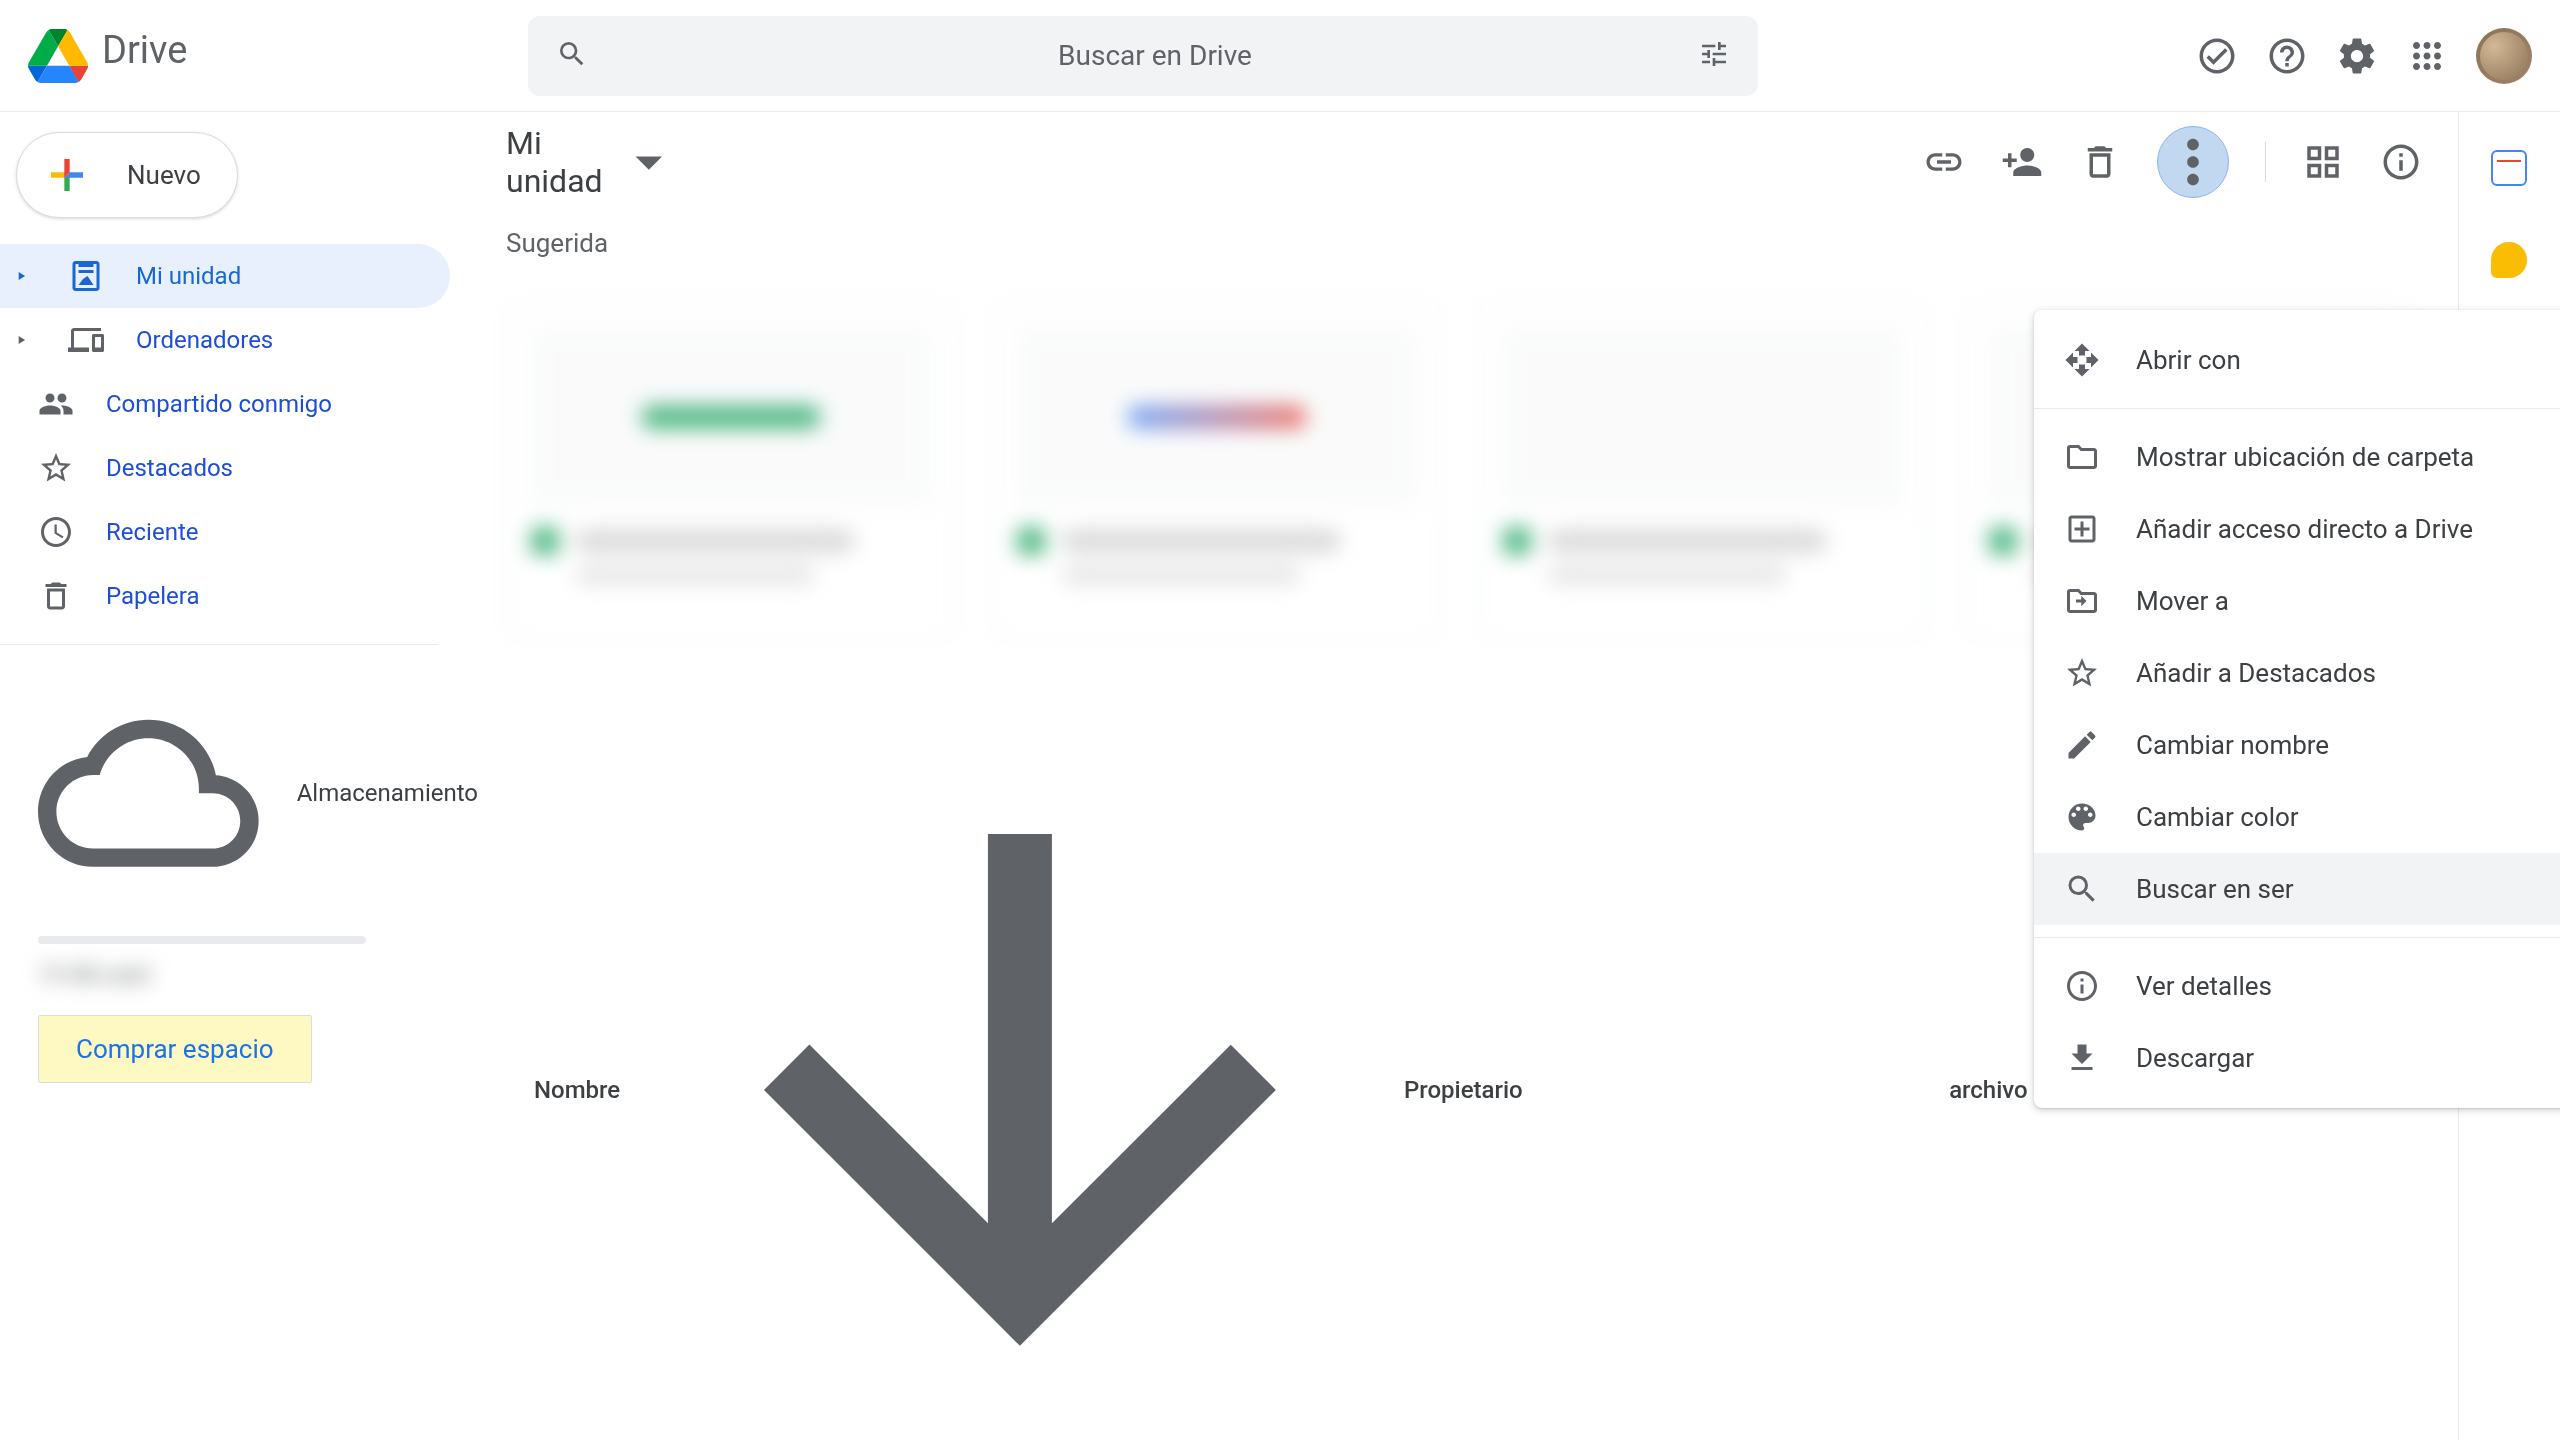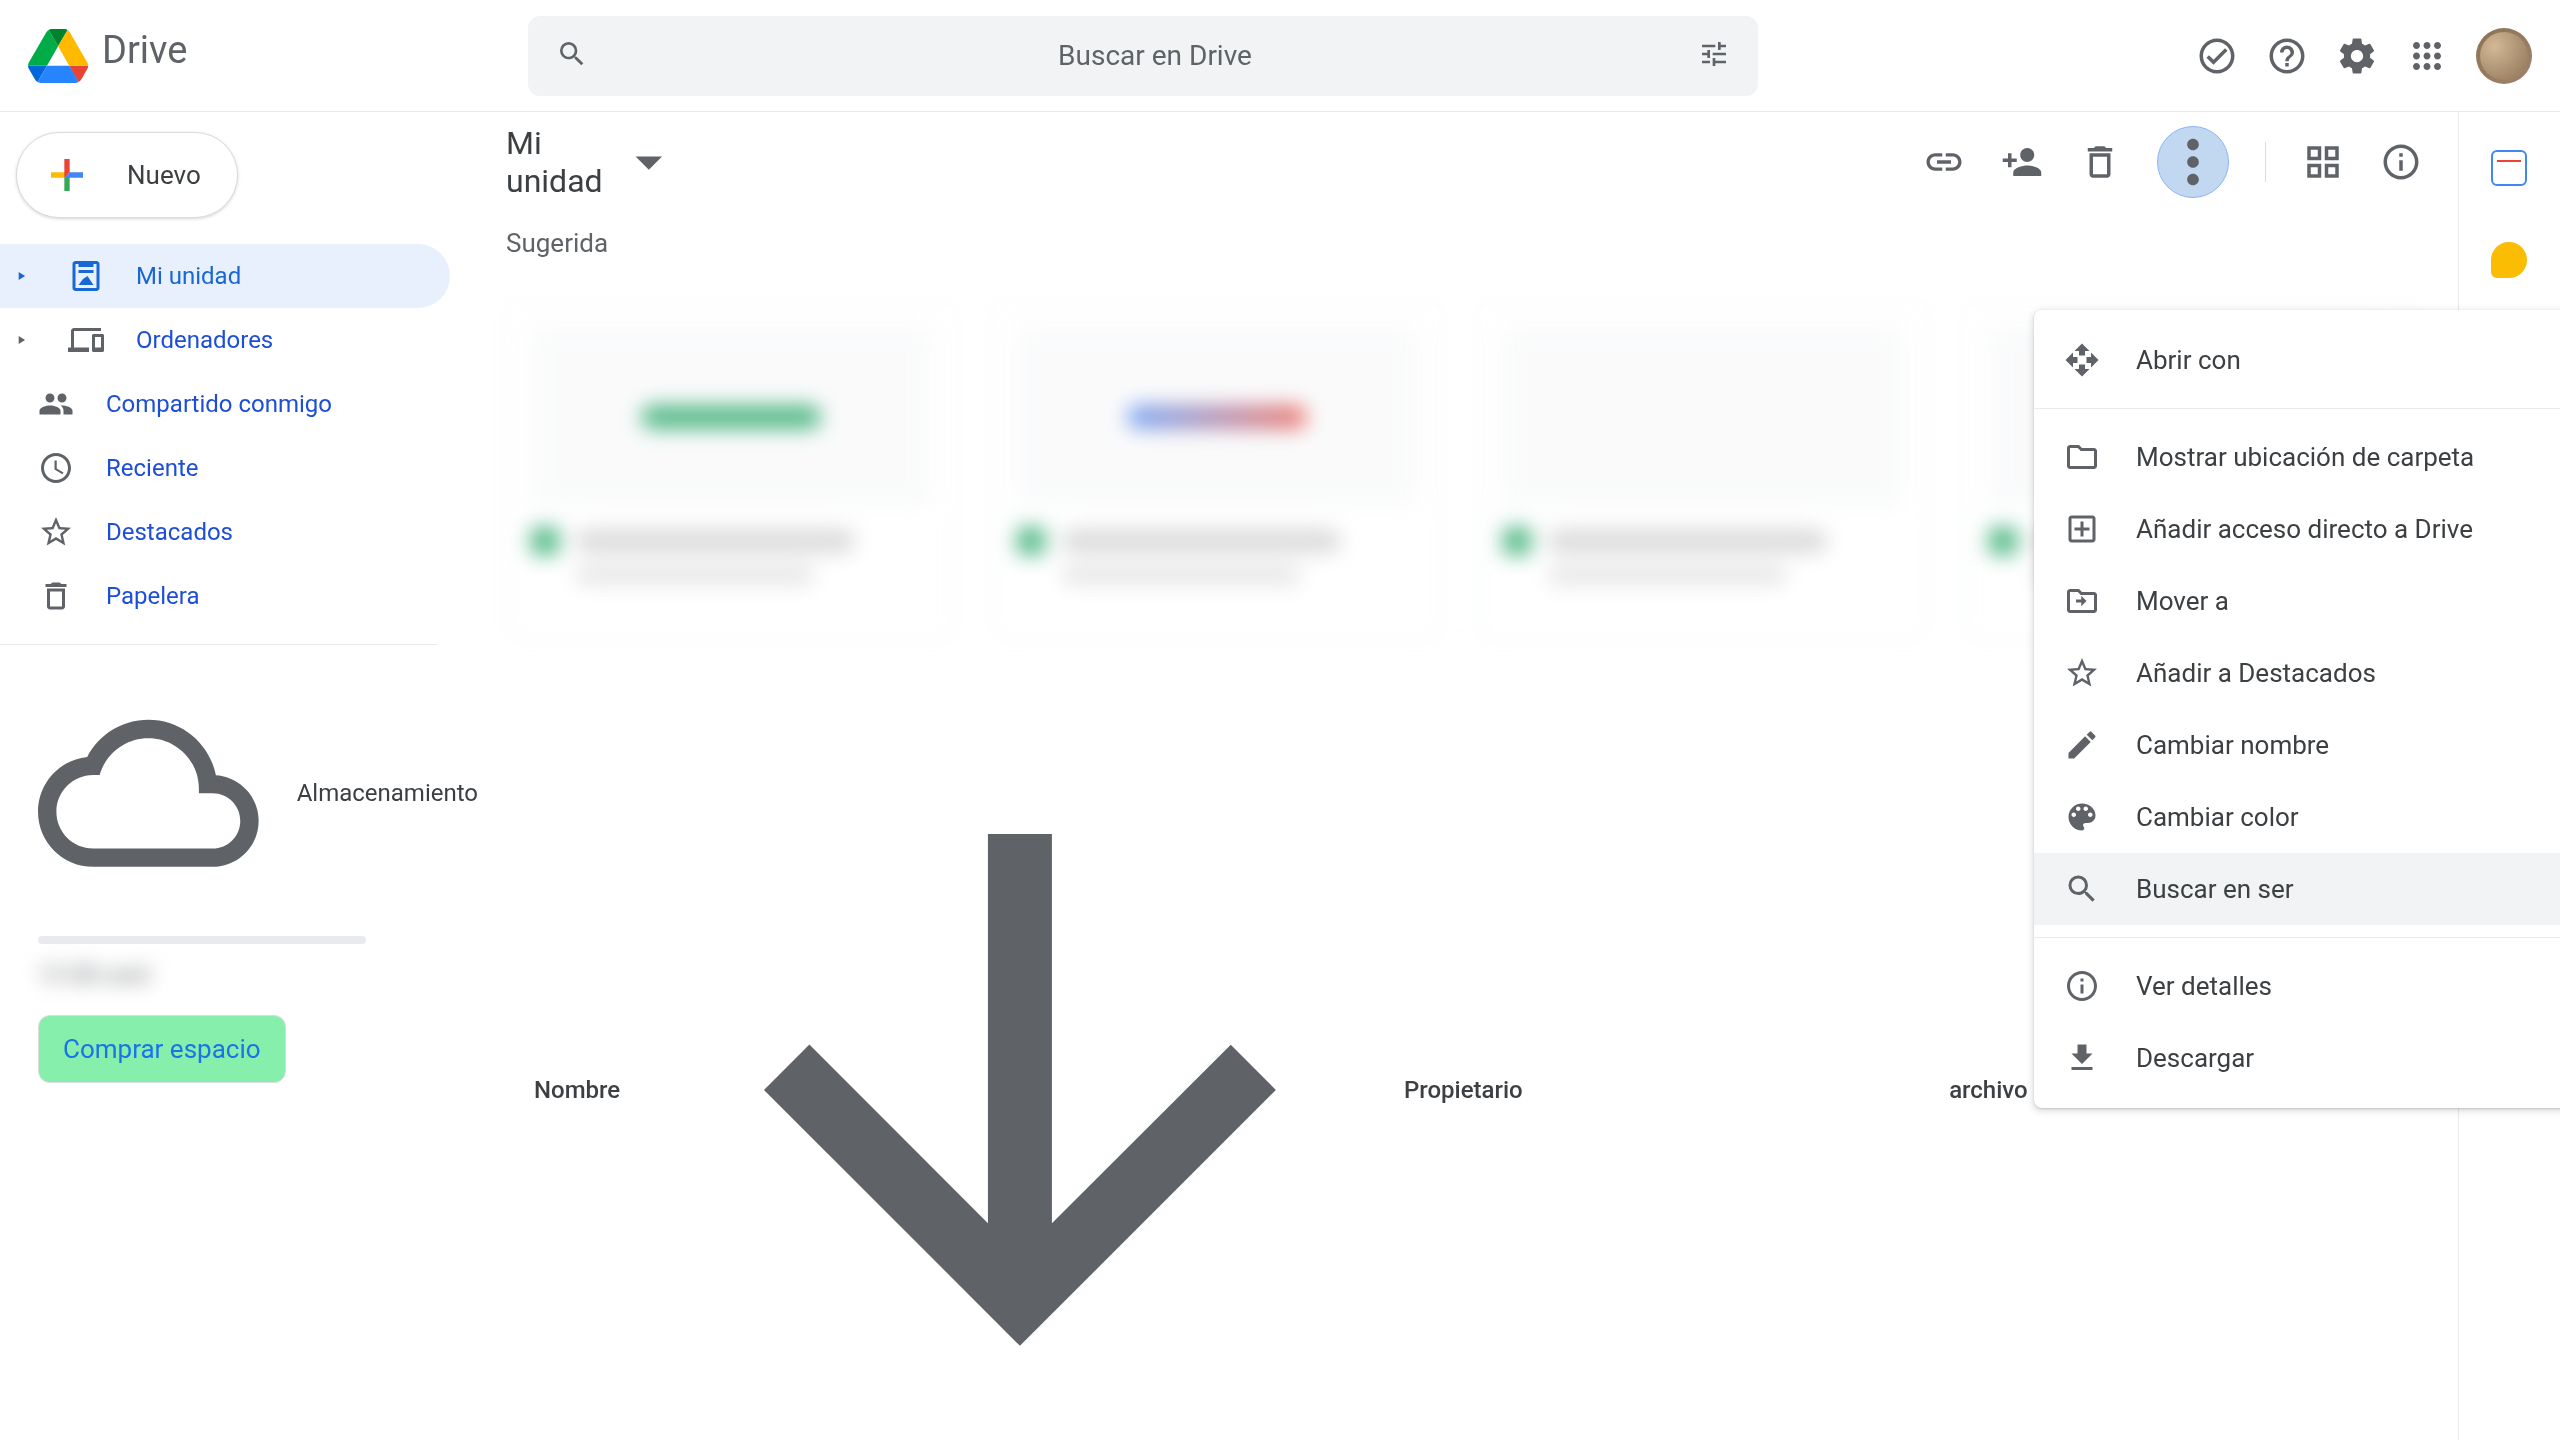--- a/index.html
+++ b/index.html
@@ -180,15 +180,15 @@
     </div>
     <div class="nav-item">
       <svg viewBox="0 0 24 24">
+          <path d="M22 9.24l-7.19-.62L12 2 9.19 8.63 2 9.24l5.46 4.73L5.82 21 12 17.27 18.18 21l-1.63-7.03L22 9.24zM12 15.4l-3.76 2.27 1-4.28-3.32-2.88 4.38-.38L12 6.1l1.71 4.04 4.38.38-3.32 2.88 1 4.28L12 15.4z"></path>
+        </svg>
+      <span>Destacados</span>
+    </div>
+    <div class="nav-item">
+      <svg viewBox="0 0 24 24">
           <path d="M11.99 2C6.47 2 2 6.48 2 12s4.47 10 9.99 10C17.52 22 22 17.52 22 12S17.52 2 11.99 2zM12 20c-4.42 0-8-3.58-8-8s3.58-8 8-8 8 3.58 8 8-3.58 8-8 8zm.5-13H11v6l5.25 3.15.75-1.23-4.5-2.67z"></path>
         </svg>
       <span>Reciente</span>
-    </div>
-    <div class="nav-item">
-      <svg viewBox="0 0 24 24">
-          <path d="M22 9.24l-7.19-.62L12 2 9.19 8.63 2 9.24l5.46 4.73L5.82 21 12 17.27 18.18 21l-1.63-7.03L22 9.24zM12 15.4l-3.76 2.27 1-4.28-3.32-2.88 4.38-.38L12 6.1l1.71 4.04 4.38.38-3.32 2.88 1 4.28L12 15.4z"></path>
-        </svg>
-      <span>Destacados</span>
     </div>
     <div class="nav-item">
       <svg viewBox="0 0 24 24">

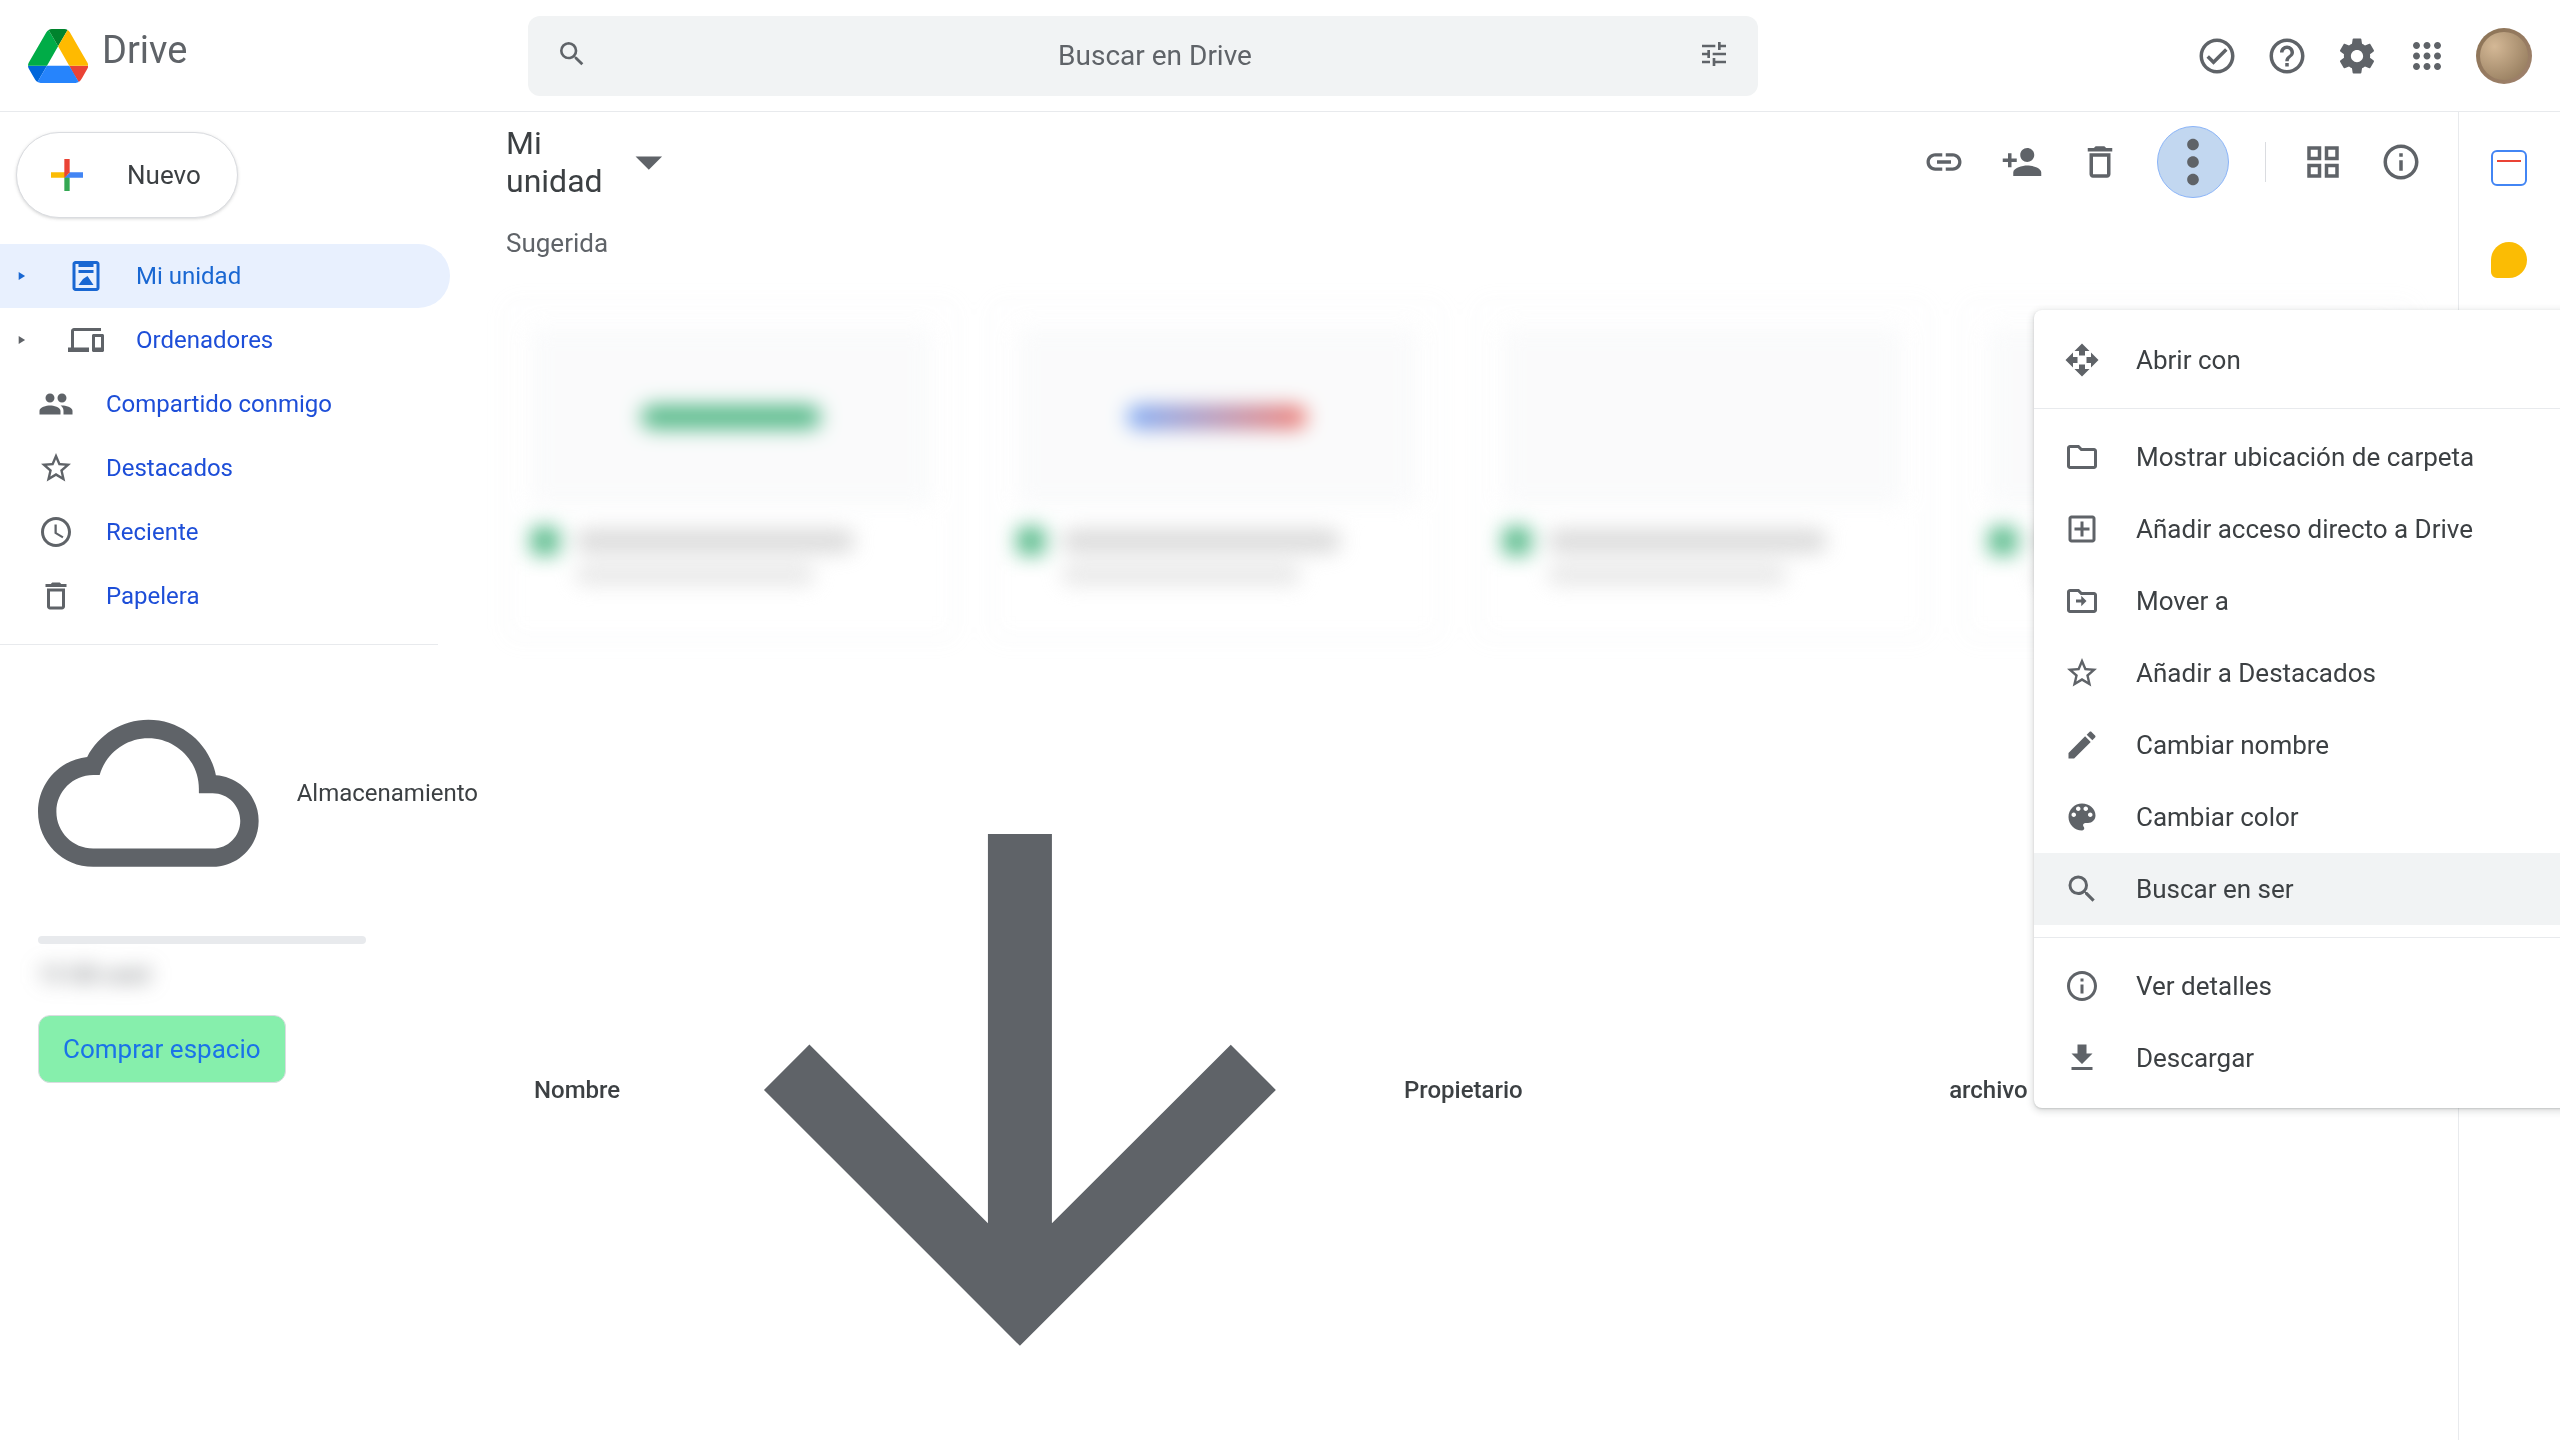--- a/index.html
+++ b/index.html
@@ -38,7 +38,7 @@
 .storage-item { display: flex; align-items: center; gap: 38px; font-size: 24px; color: #3c4043; padding: 14px 0; }
 .storage-bar { width: 328px; height: 8px; background: #e8eaed; border-radius: 4px; margin: 18px 0; }
 .storage-text { filter: blur(10px); color: #5f6368; font-size: 22px; margin-bottom: 28px; }
-.buy-storage { border: 1px solid #dadce0; border-radius: 12px; padding: 18px 24px; background: #86efac; color: #1a73e8; font-size: 26px; cursor: pointer; }
+.buy-storage { border: 1px solid #dadce0; border-radius: 2px; padding: 18px 37px; background: #fef9c3; color: #1a73e8; font-size: 26px; cursor: pointer; }
 
 
 .main { flex: 1; padding: 0 36px 0 28px; position: relative; max-width: 1980px; }

